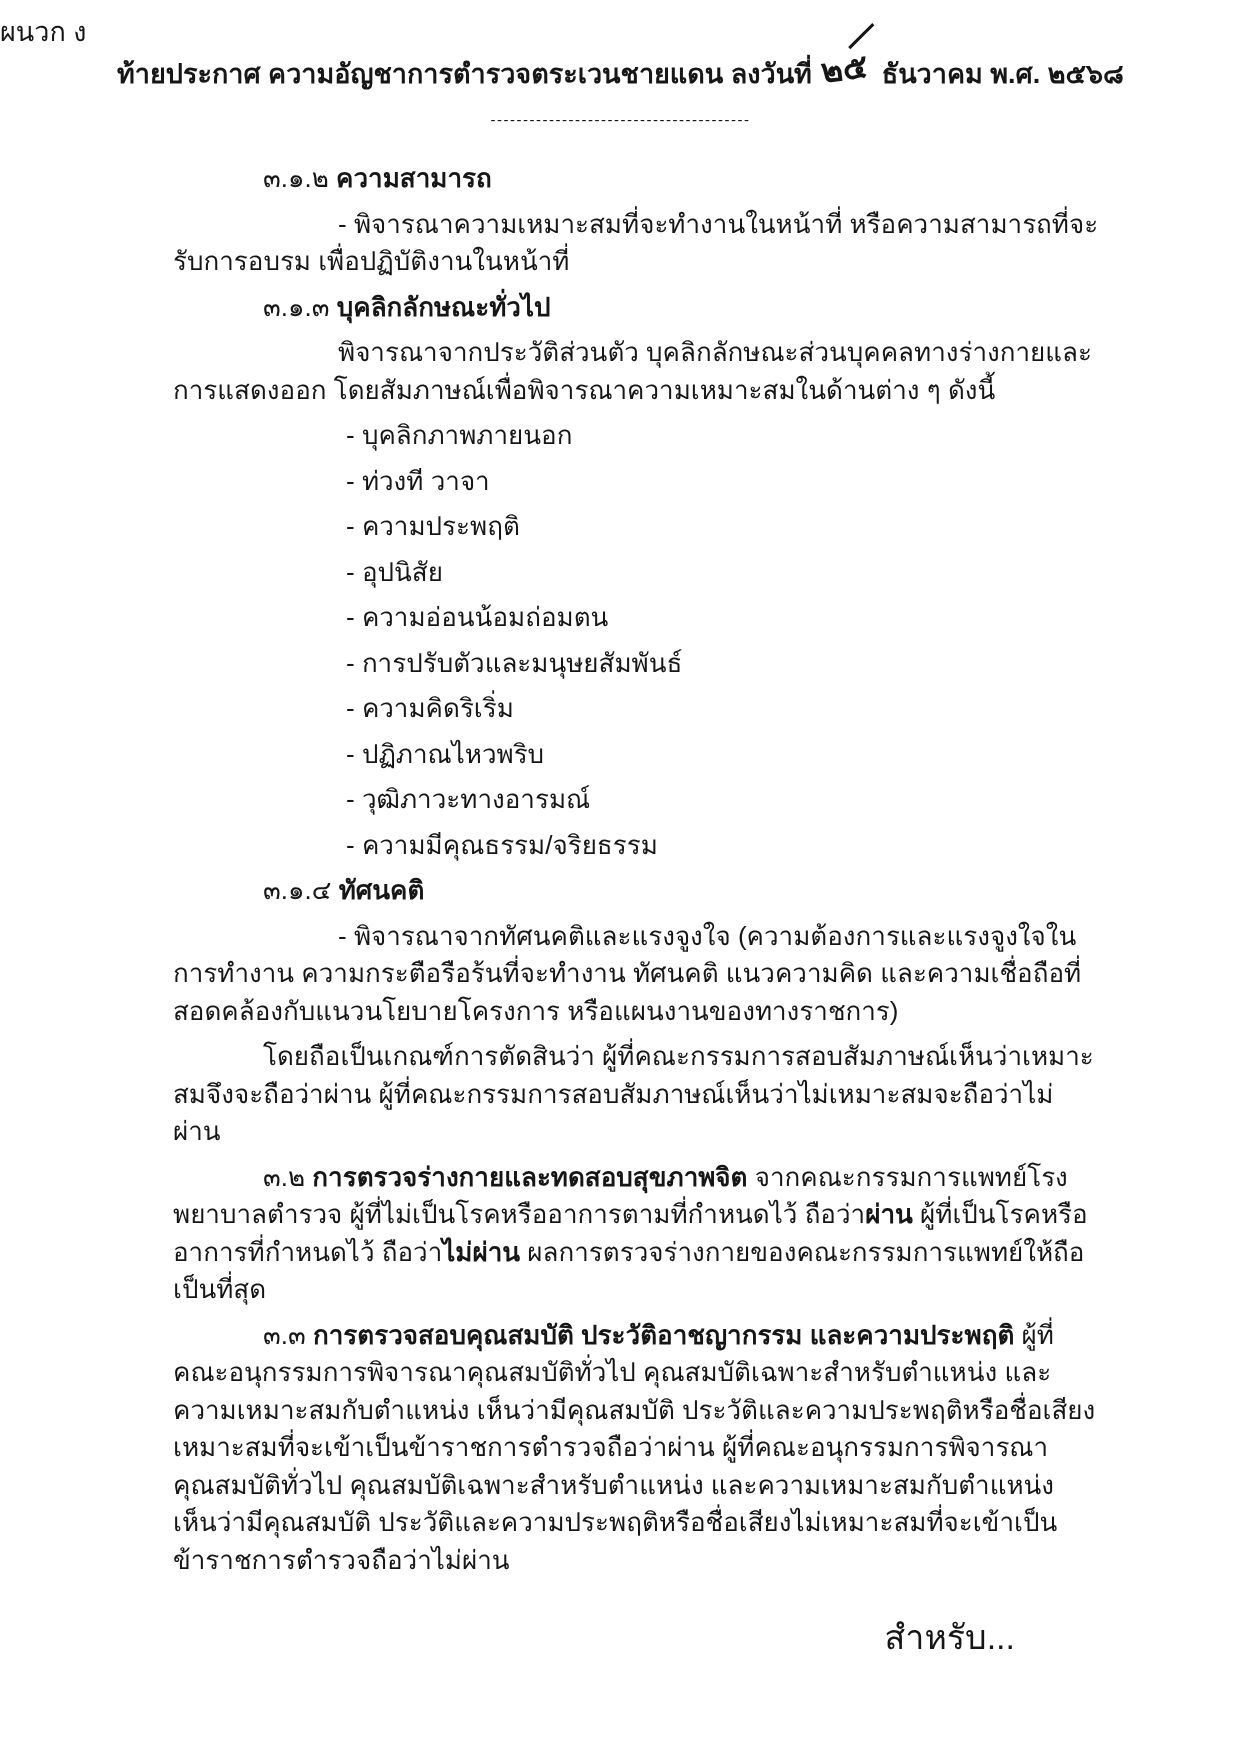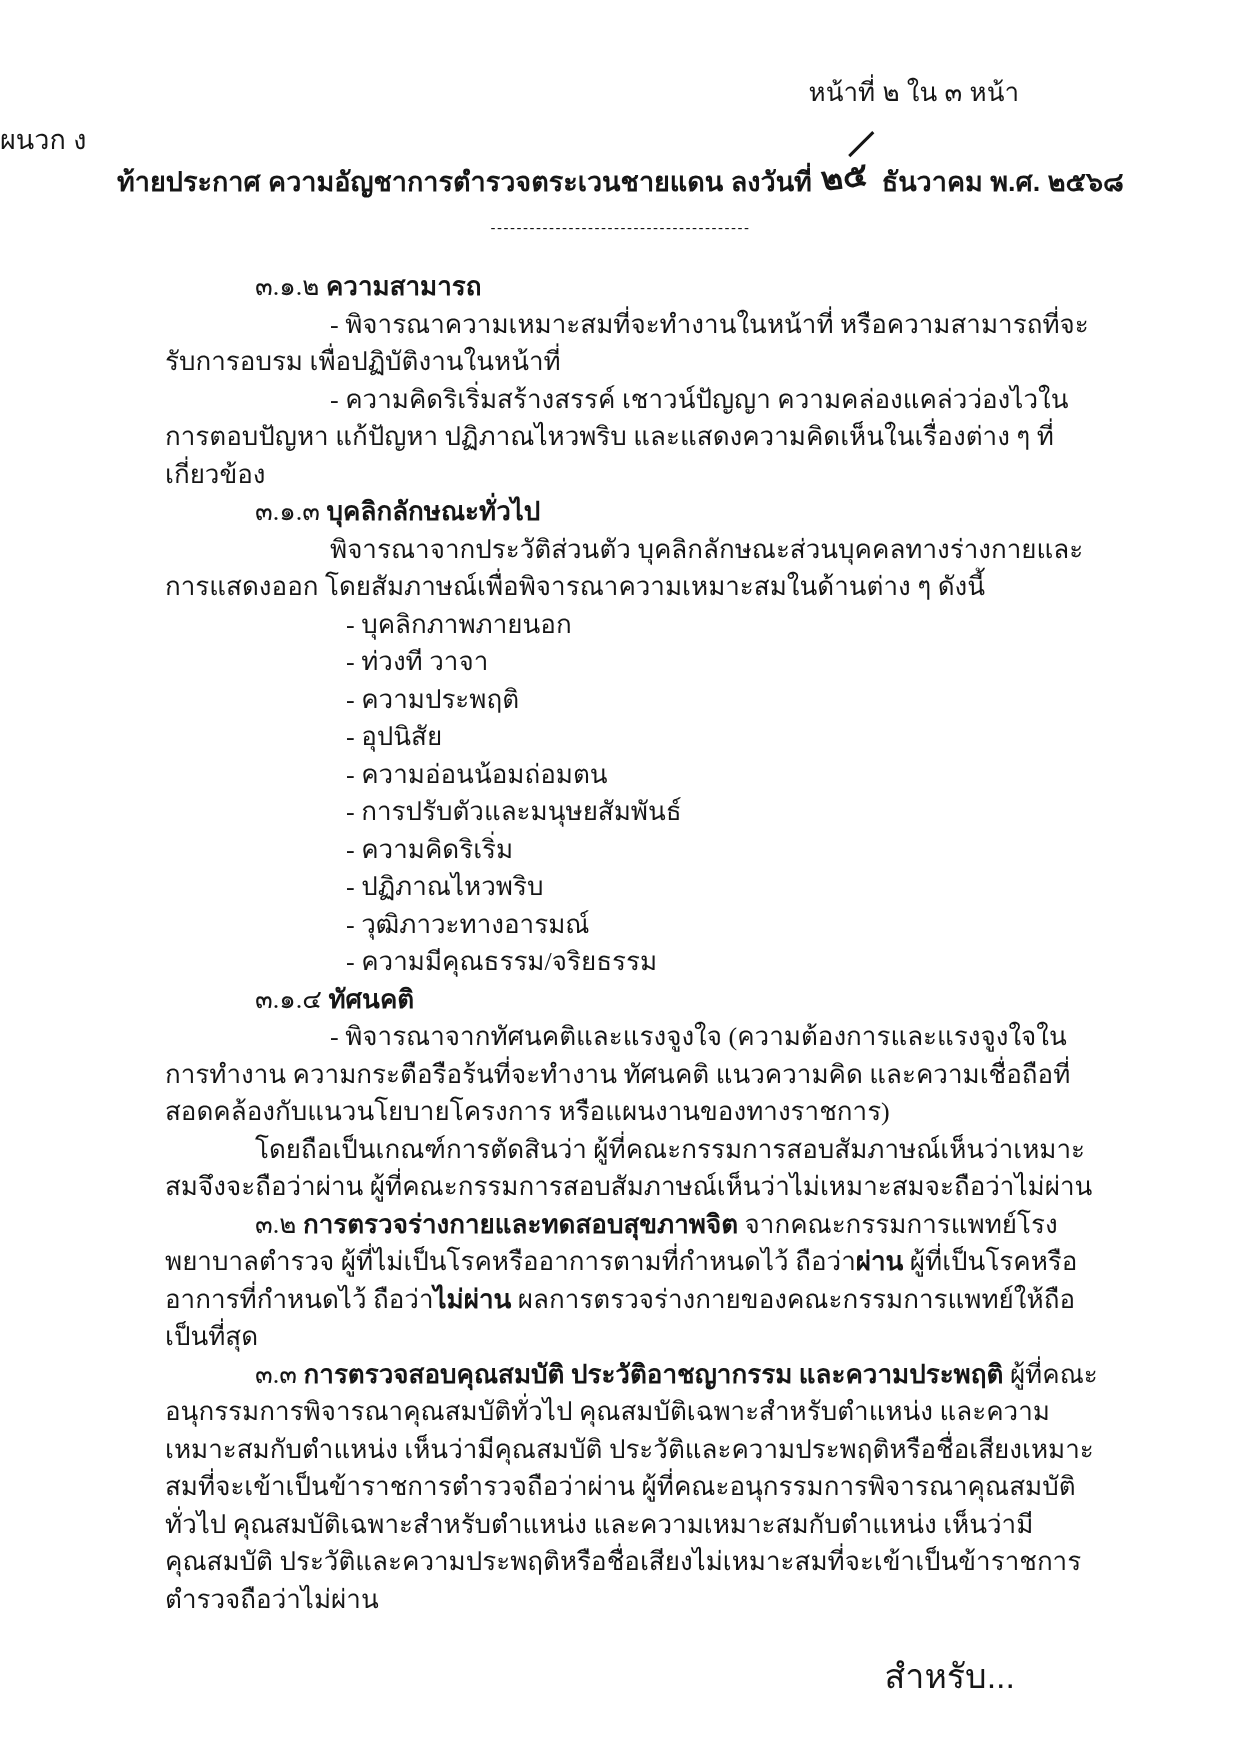--- a/index.html
+++ b/index.html
@@ -93,7 +93,6 @@
 
 <div class="page">
 
-  <div class="page-header">หน้าที่ ๒ ใน ๓ หน้า</div>
 
   <div class="appendix">ผนวก ง</div>
 

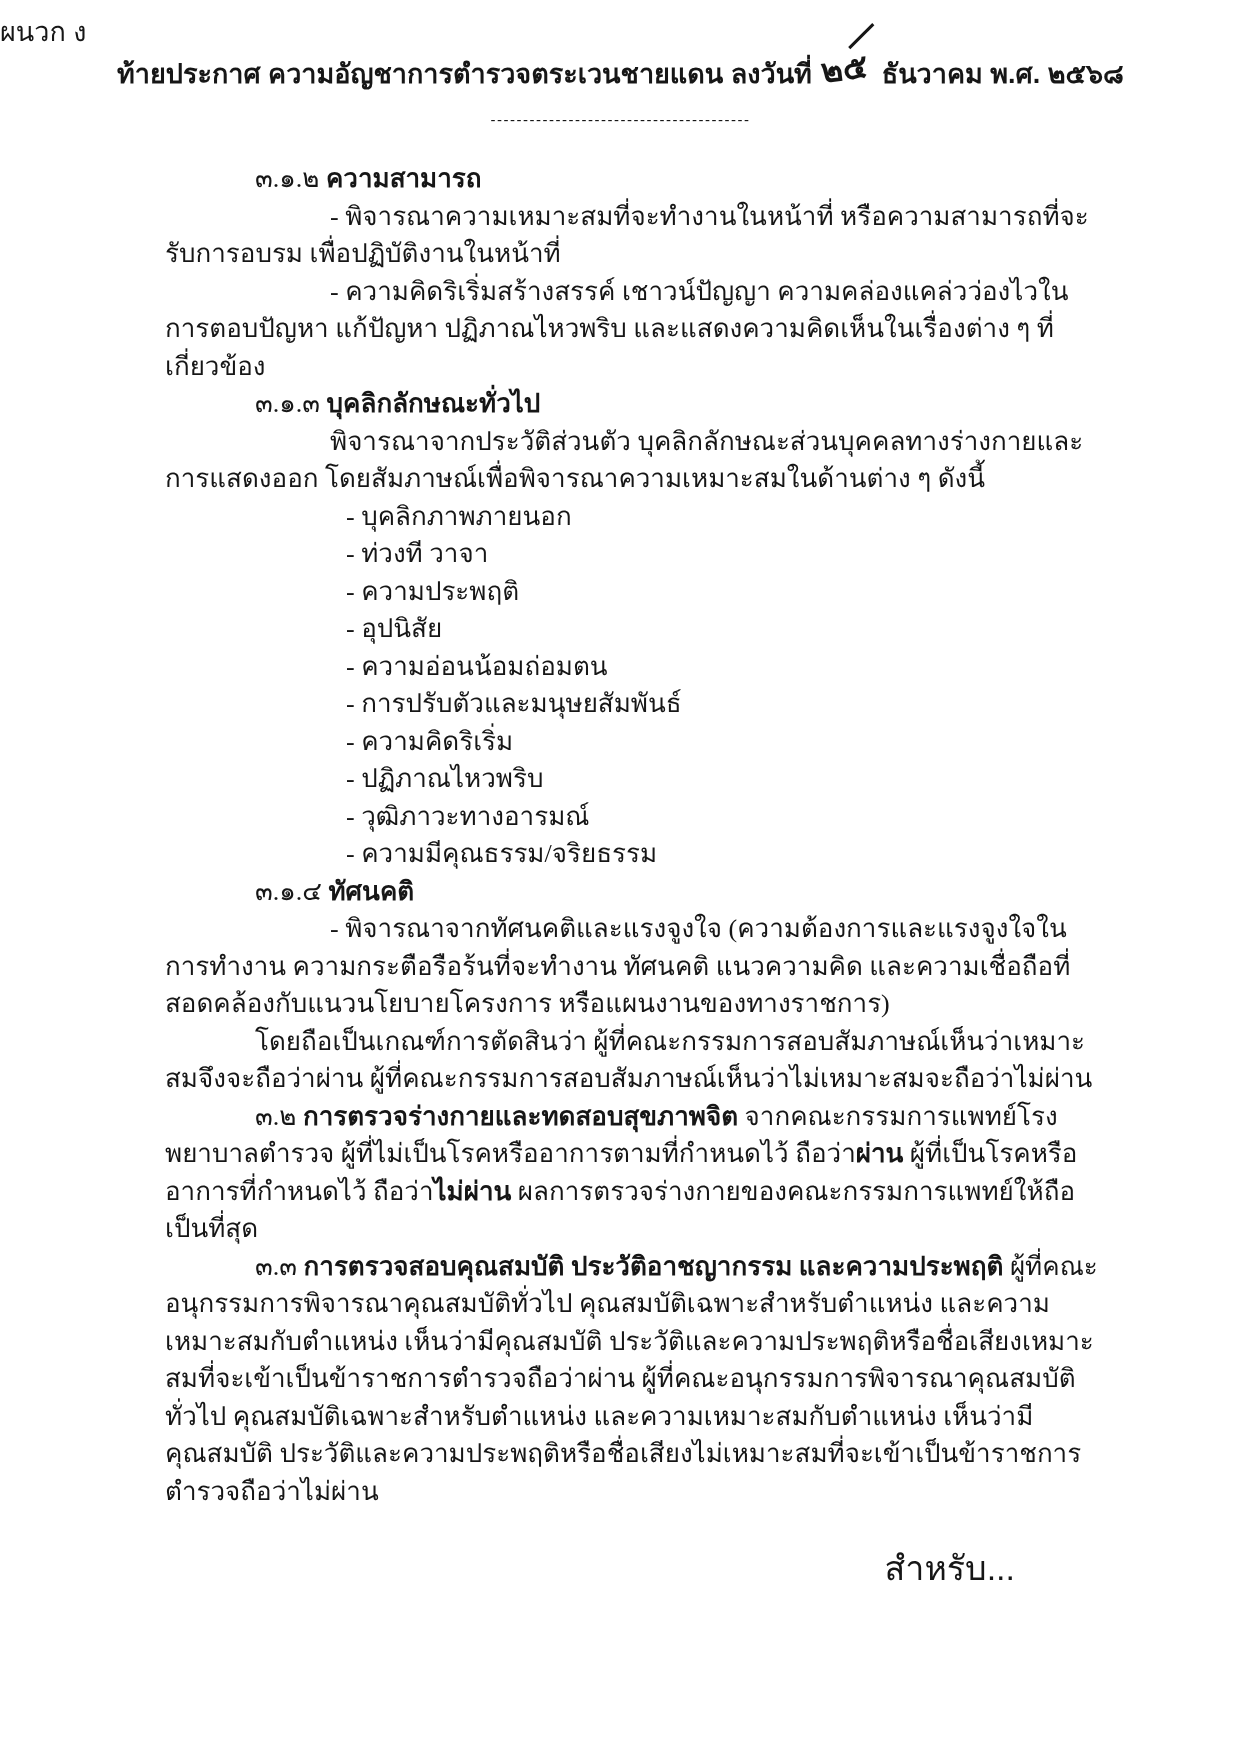--- a/index.html
+++ b/index.html
@@ -74,7 +74,7 @@
     font-size: 26px;
     line-height: 37.5px;
   }
-  .blk { margin: 0; font-family: Liberation Serif, serif; }
+  .blk { margin: 8px; }
   .blk-heading  { text-indent: 90px; }
   .blk-para     { text-indent: 165px; }
   .blk-para2    { text-indent: 90px; }

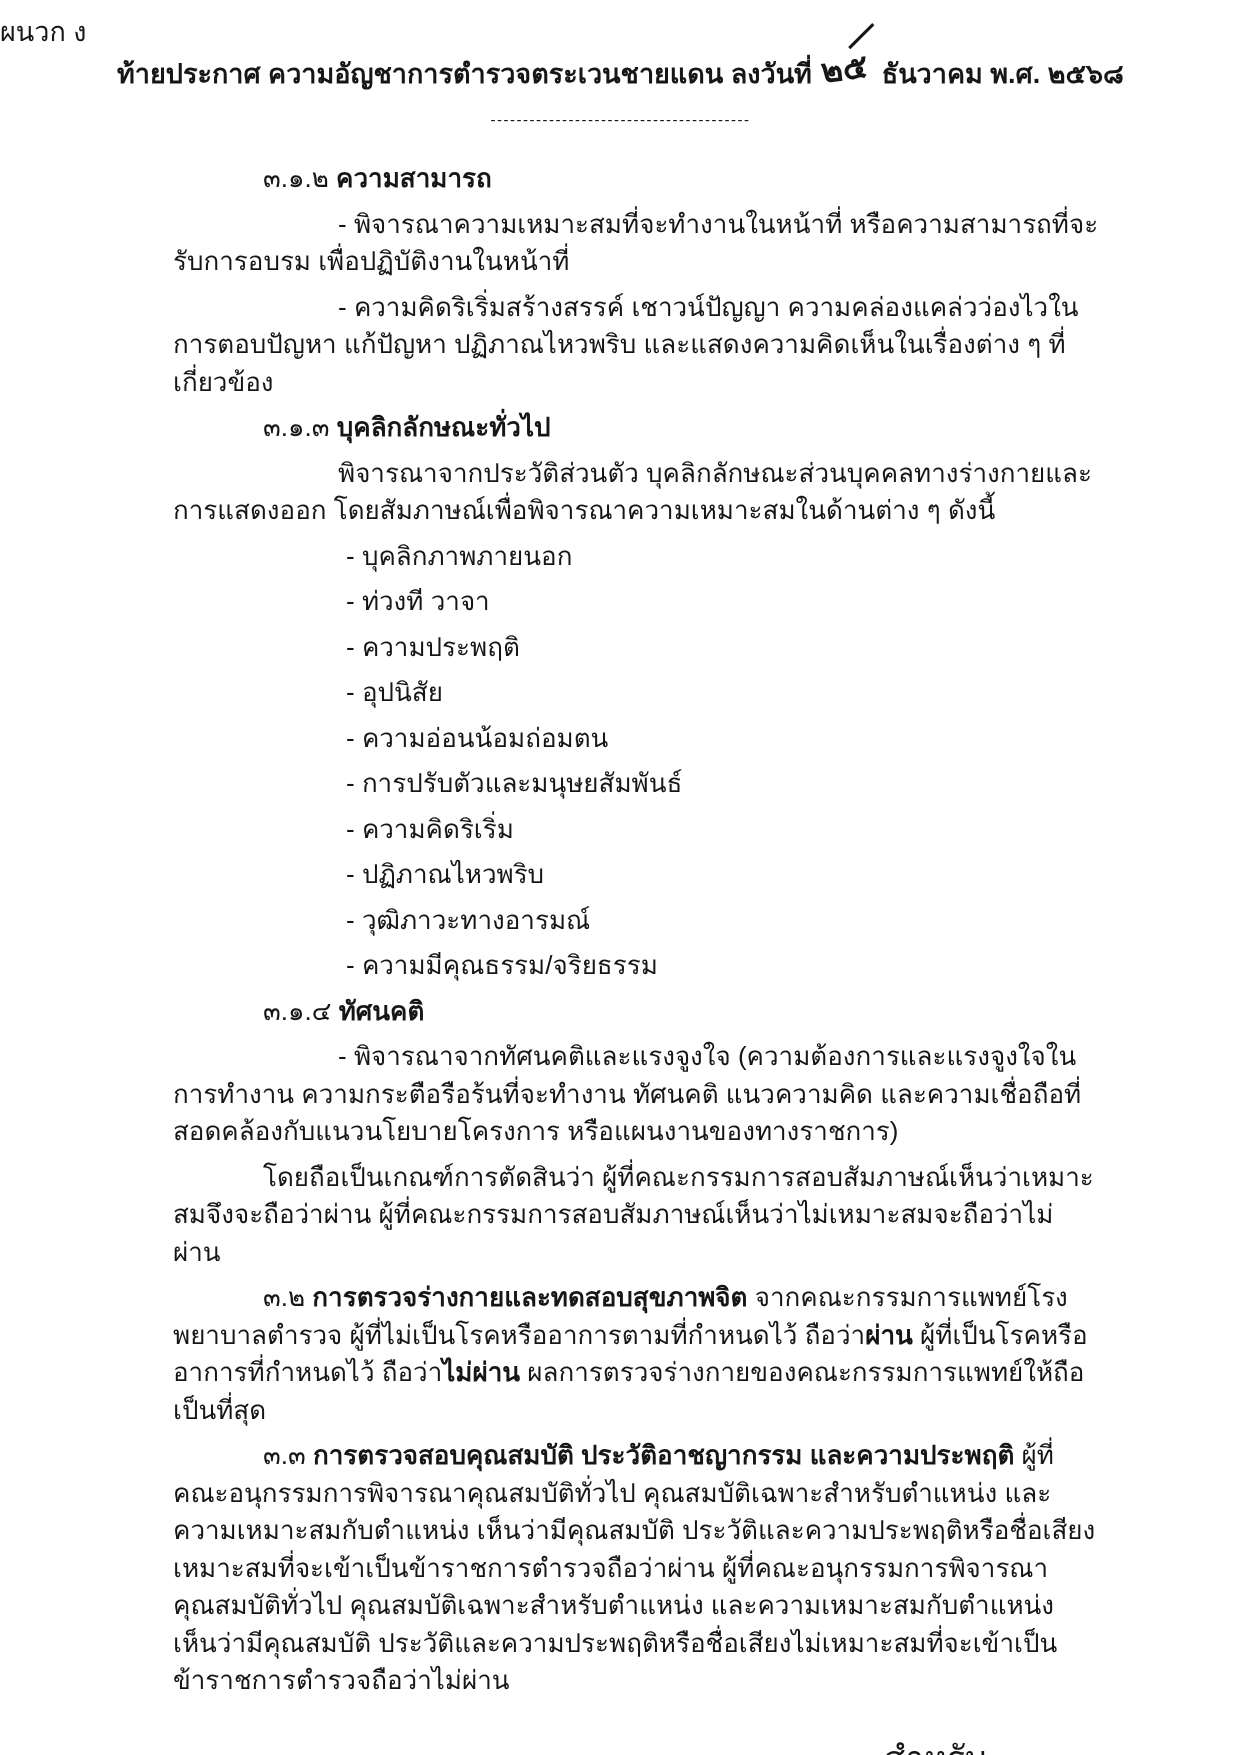--- a/index.html
+++ b/index.html
@@ -107,7 +107,6 @@
   <div class="doc-body" id="doc-body">
       <p class="blk blk-heading"><span>๓.๑.๒ </span><span class="b">ความสามารถ</span></p>
       <p class="blk blk-para"><span>- พิจารณาความเหมาะสมที่จะทำงานในหน้าที่ หรือความสามารถที่จะรับการอบรม เพื่อปฏิบัติงานในหน้าที่</span></p>
-      <p class="blk blk-para"><span>- ความคิดริเริ่มสร้างสรรค์ เชาวน์ปัญญา ความคล่องแคล่วว่องไวในการตอบปัญหา แก้ปัญหา ปฏิภาณไหวพริบ และแสดงความคิดเห็นในเรื่องต่าง ๆ ที่เกี่ยวข้อง</span></p>
       <p class="blk blk-heading"><span>๓.๑.๓ </span><span class="b">บุคลิกลักษณะทั่วไป</span></p>
       <p class="blk blk-para"><span>พิจารณาจากประวัติส่วนตัว บุคลิกลักษณะส่วนบุคคลทางร่างกายและการแสดงออก โดยสัมภาษณ์เพื่อพิจารณาความเหมาะสมในด้านต่าง ๆ ดังนี้</span></p>
       <p class="blk blk-bullet"><span>- บุคลิกภาพภายนอก</span></p>

